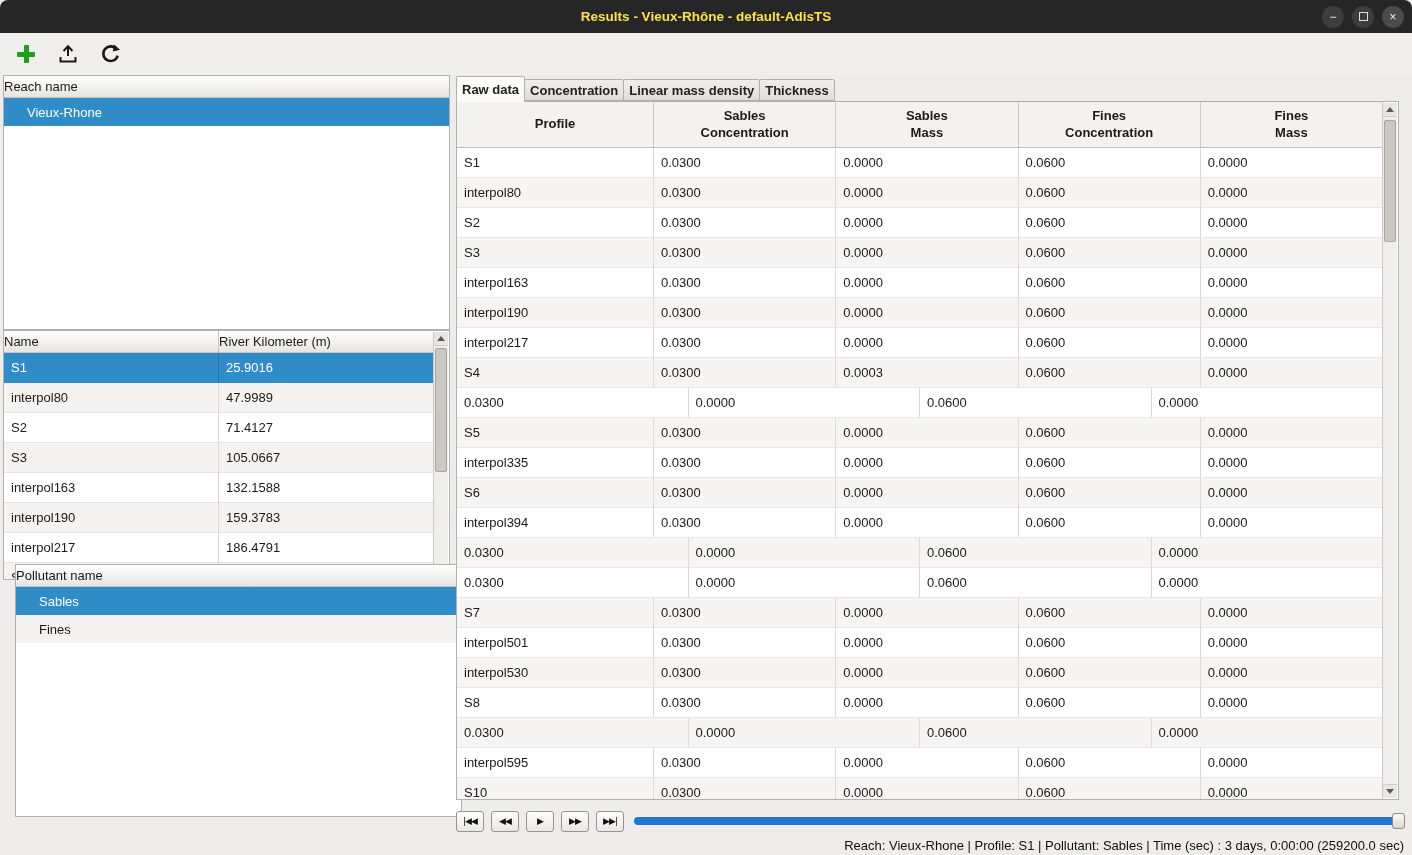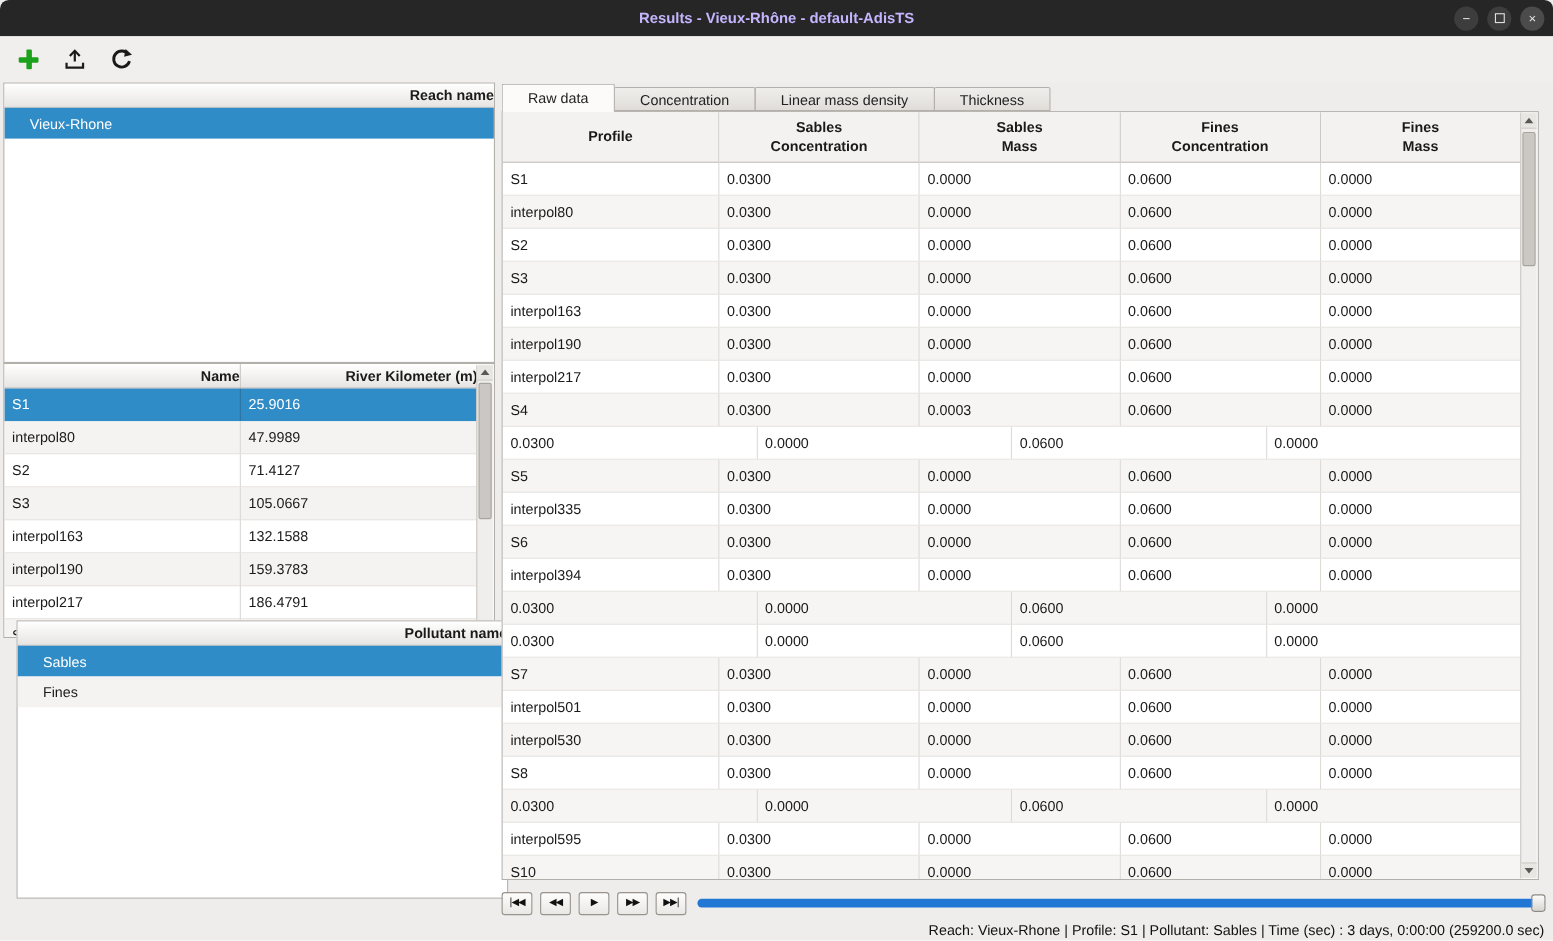--- a/index.html
+++ b/index.html
@@ -20,7 +20,7 @@
     background: #262626; border-radius: 8px 8px 0 0;
     display: flex; align-items: center; justify-content: center;
   }
-  .title { color: #c4b5fd; font-weight: bold; font-size: 13.5px; }
+  .title { color: #fde047; font-weight: bold; font-size: 13.5px; }
   .win-controls { position: absolute; right: 8px; top: 0; height: 33px; display: flex; align-items: center; gap: 8px; }
   .winbtn {
     width: 22px; height: 22px; border-radius: 50%; background: #3d3d3d;

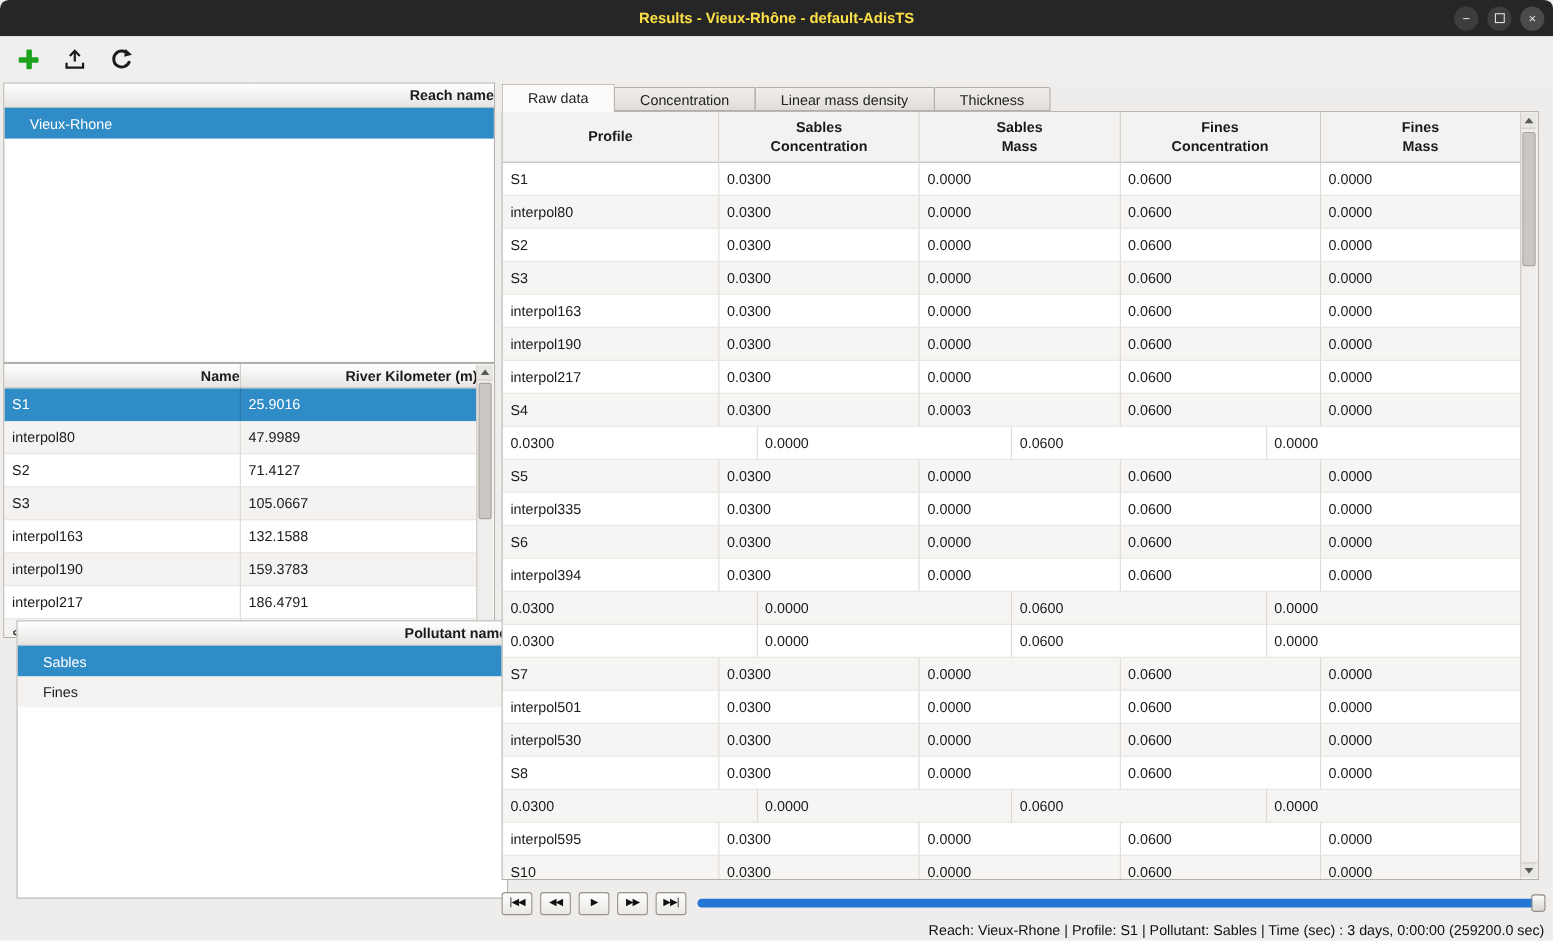--- a/index.html
+++ b/index.html
@@ -49,7 +49,7 @@
 
   .panel-header {
     height: 22px; background: linear-gradient(#ffffff, #e7e5e3);
-    border-bottom: 1px solid #c6c2be; font-weight: bold; text-align: right;
+    border-bottom: 1px solid #c6c2be; font-weight: normal; text-align: left;
     line-height: 21px; font-size: 13px;
   }
   .list-row { height: 28px; display: flex; align-items: center; padding-left: 23px; background: #ffffff; }

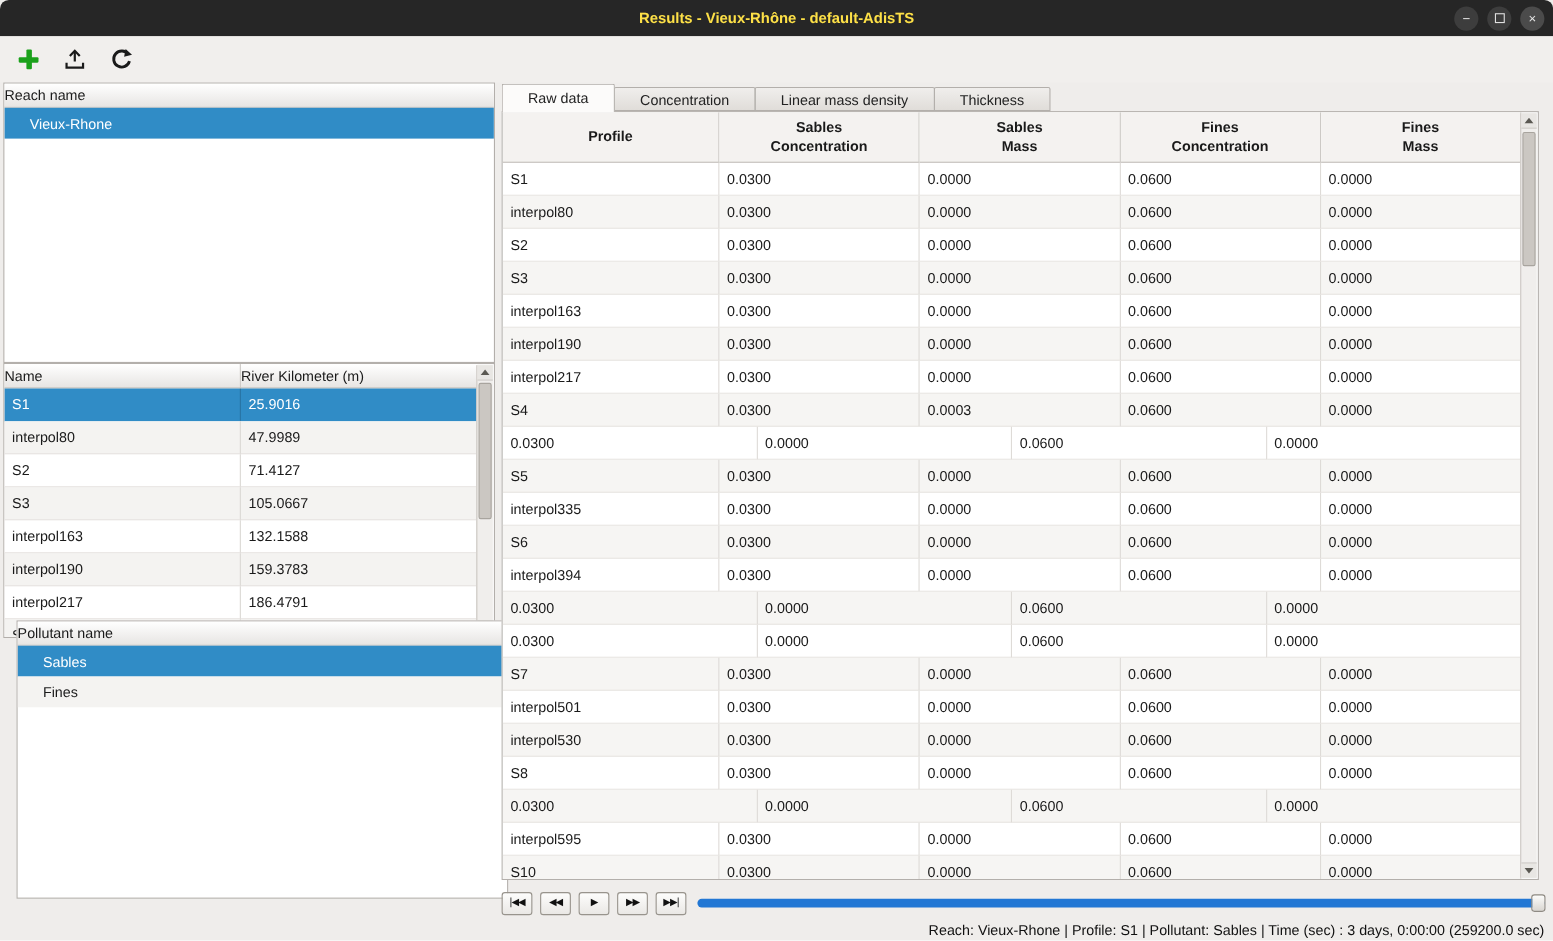--- a/index.html
+++ b/index.html
@@ -80,9 +80,9 @@
   
   .tabbar { position: absolute; left: 456px; top: 76px; height: 25px; display: flex; align-items: flex-end; z-index: 4; }
   .tab {
-    height: 22px; line-height: 21px; padding: 0 23px;
+    height: 22px; line-height: 21px; padding: 0 5px;
     background: linear-gradient(#f0eeec, #e0ddd9); border: 1px solid #b3afab;
-    margin-right: -1px; border-radius: 2px 2px 0 0; font-size: 13px; color: #222; cursor: pointer;
+    margin-right: -1px; border-radius: 2px 2px 0 0; font-size: 13px; color: #222; cursor: pointer; font-weight: bold;
   }
   .tab.active {
     height: 26px; line-height: 25px; background: #fcfbfa; border-bottom: none;

